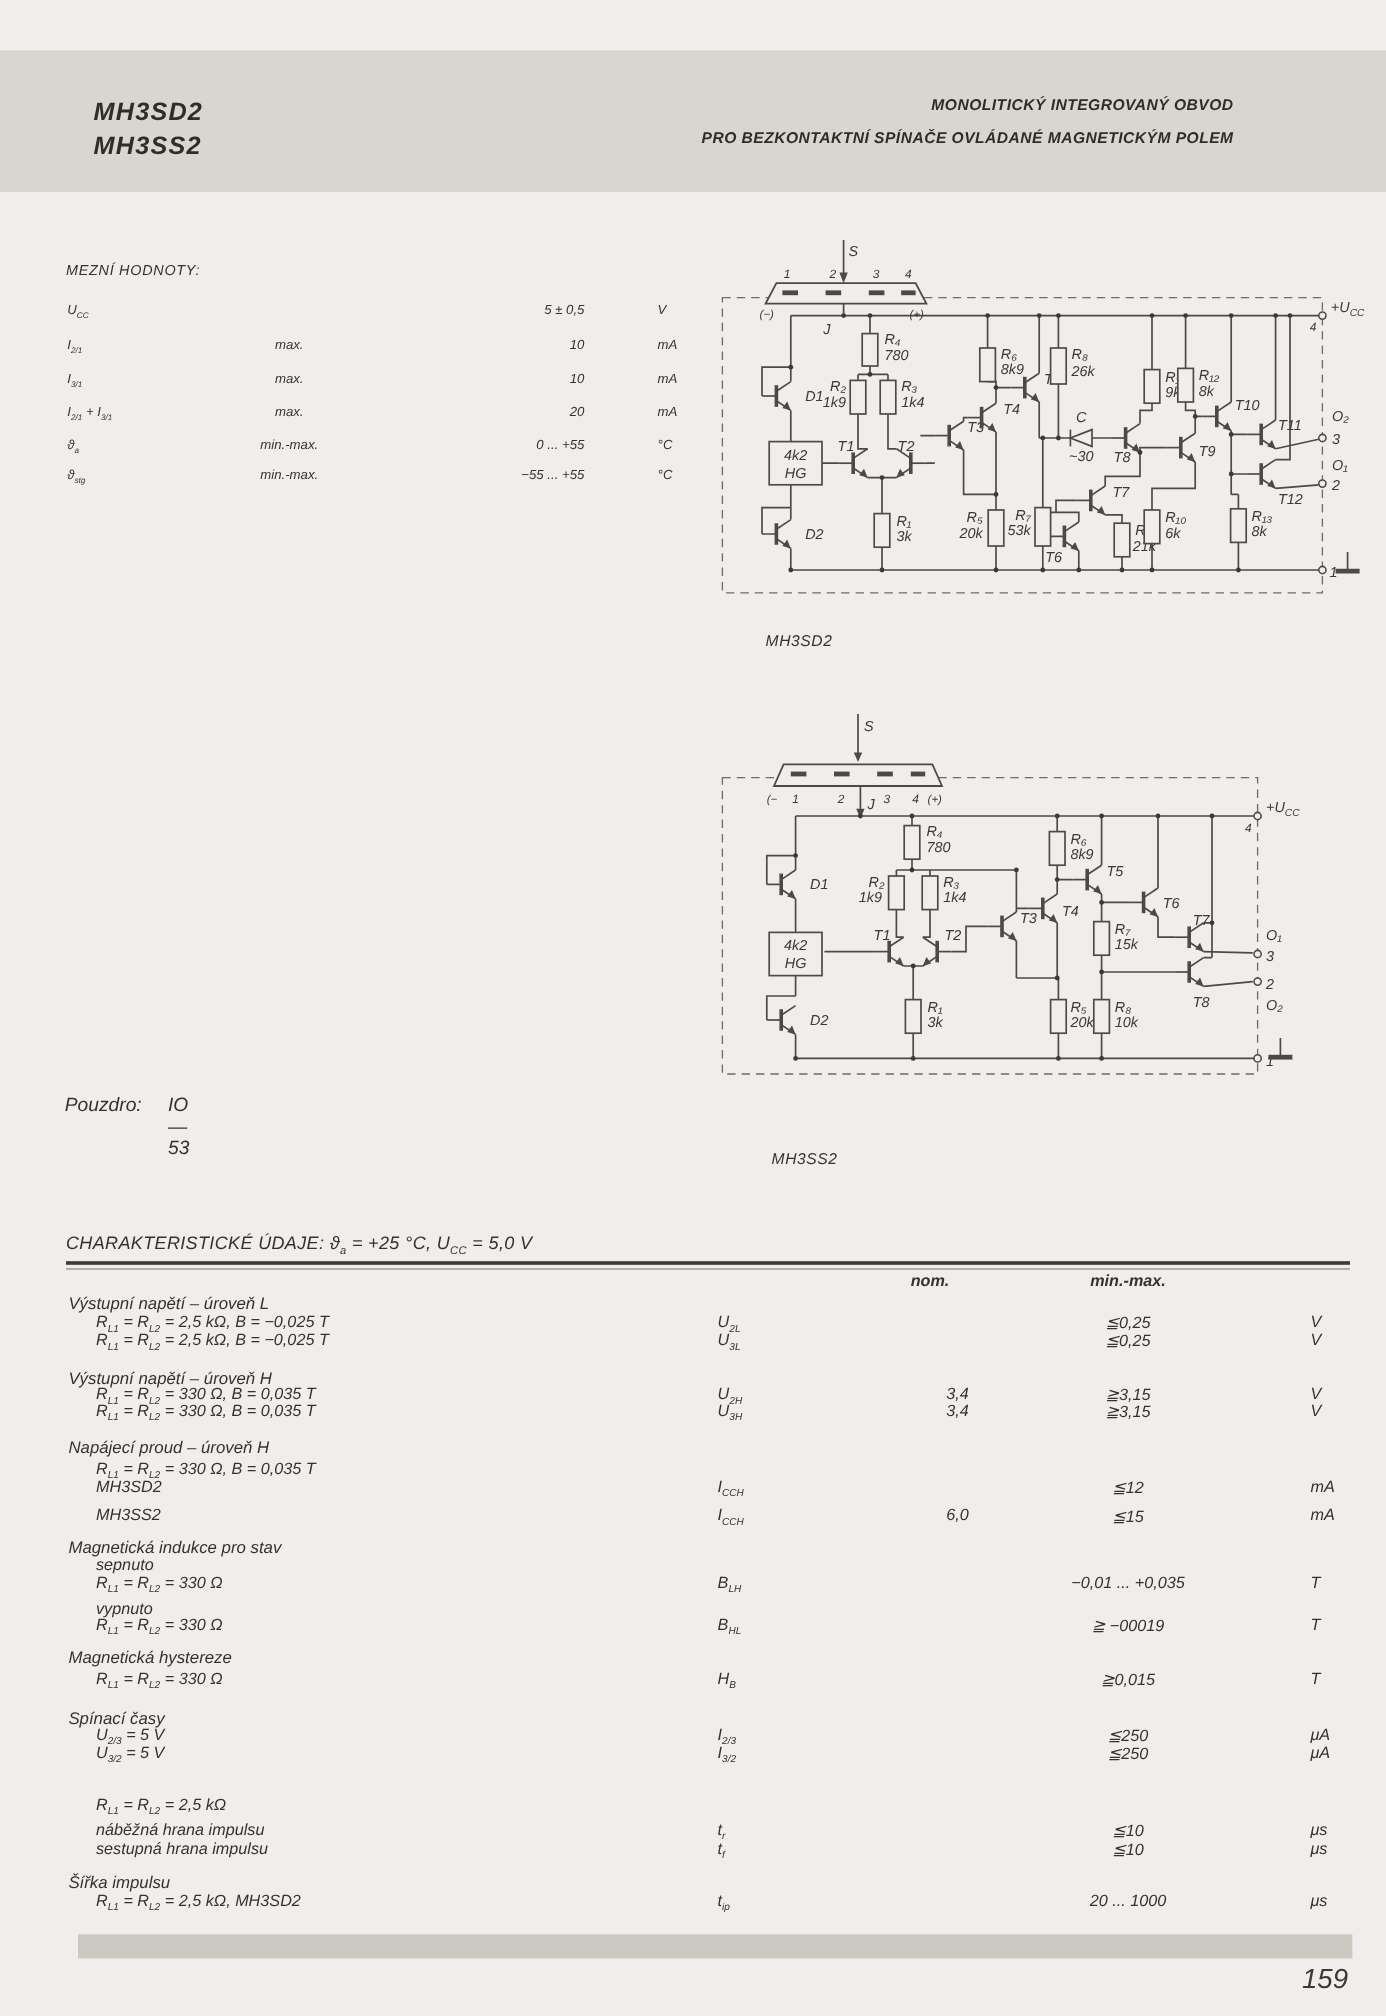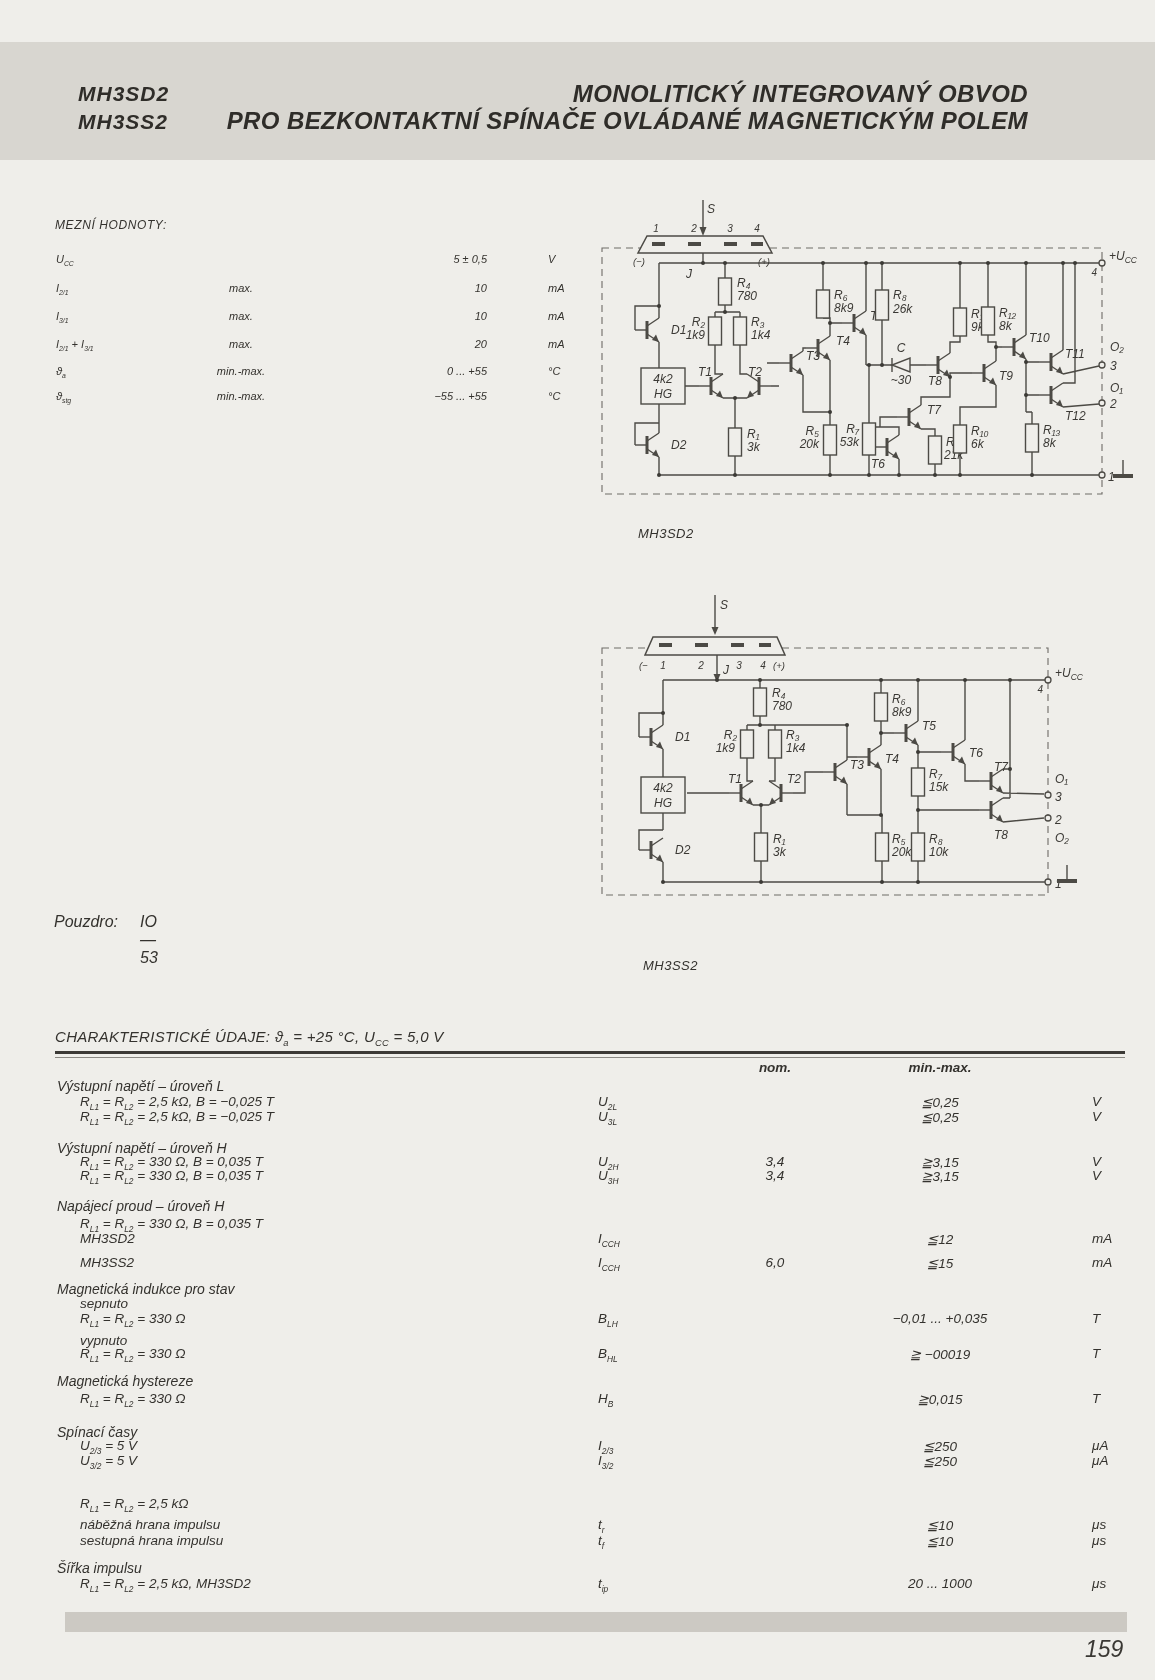--- a/index.html
+++ b/index.html
@@ -7,7 +7,7 @@
         font-family:"Liberation Sans",sans-serif;color:#34322e;overflow:hidden;font-style:italic;}
   .band{position:absolute;left:0;top:42px;width:1155px;height:118px;background:#d8d6d0;}
   .devttl{position:absolute;left:78px;font-size:21px;font-weight:bold;letter-spacing:1px;color:#2f2d29;}
-  .mainttl{position:absolute;right:127px;text-align:right;font-size:24px;font-weight:bold;letter-spacing:0.4px;color:#2f2d29;white-space:nowrap;}
+  .mainttl{position:absolute;right:127px;text-align:right;font-size:13px;font-weight:bold;letter-spacing:0.4px;color:#2f2d29;white-space:nowrap;}
   .h-sec{position:absolute;font-size:12px;letter-spacing:0.6px;}
   
   .lr{position:absolute;left:0;width:1155px;height:22px;font-size:11px;}

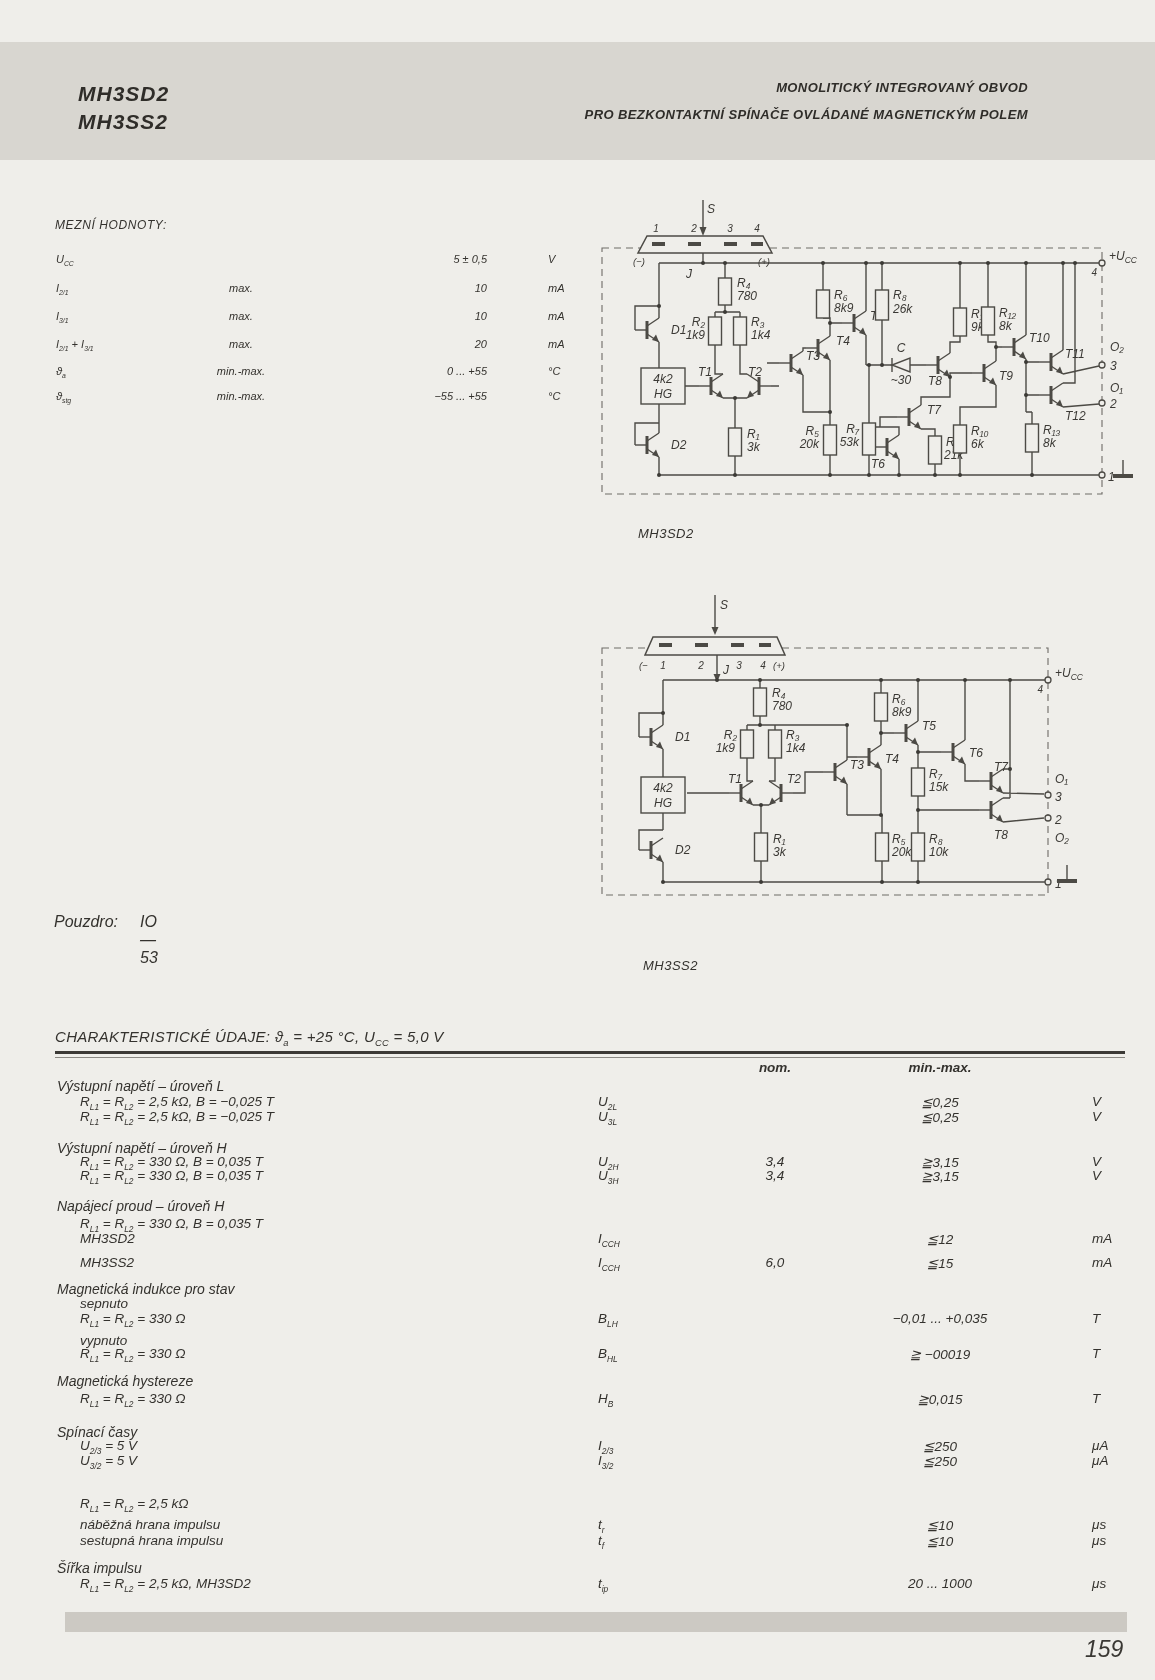--- a/index.html
+++ b/index.html
@@ -25,7 +25,7 @@
   .cr{position:absolute;left:0;width:1155px;height:17px;font-size:13.5px;}
   .cr .d{position:absolute;left:80px;white-space:nowrap;}
   .cr .s{position:absolute;left:598px;}
-  .cr .n{position:absolute;left:735px;width:80px;text-align:center;}
+  .cr .n{position:absolute;left:758px;width:80px;text-align:center;}
   .cr .m{position:absolute;left:855px;width:170px;text-align:center;}
   .cr .u{position:absolute;left:1092px;}
   .caption{position:absolute;font-size:13px;letter-spacing:0.5px;}

